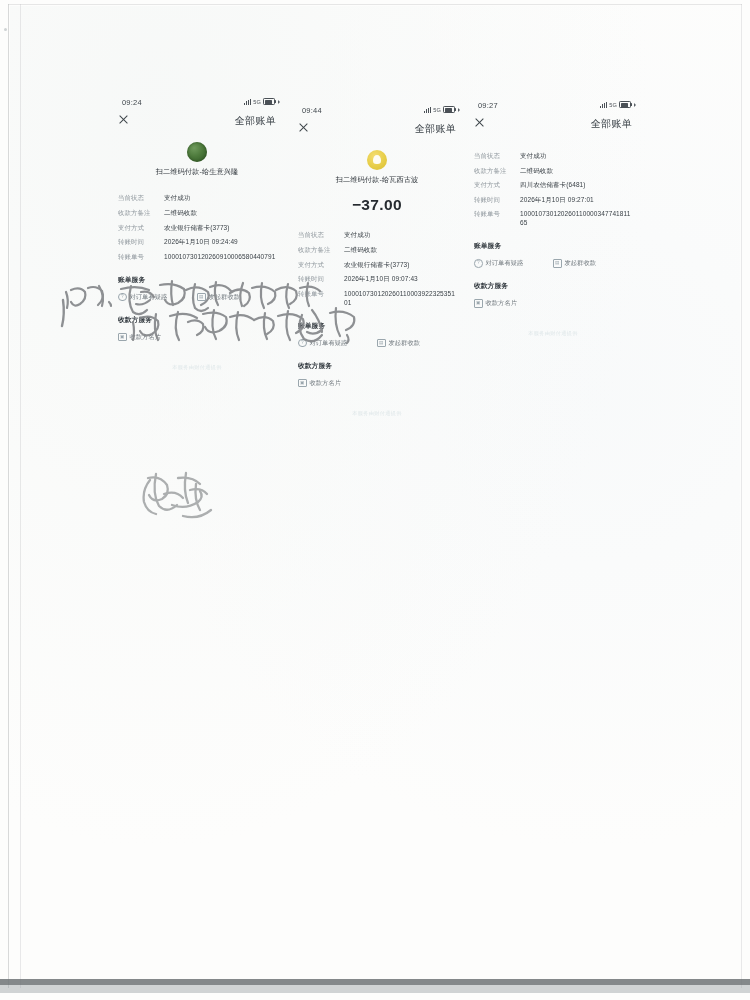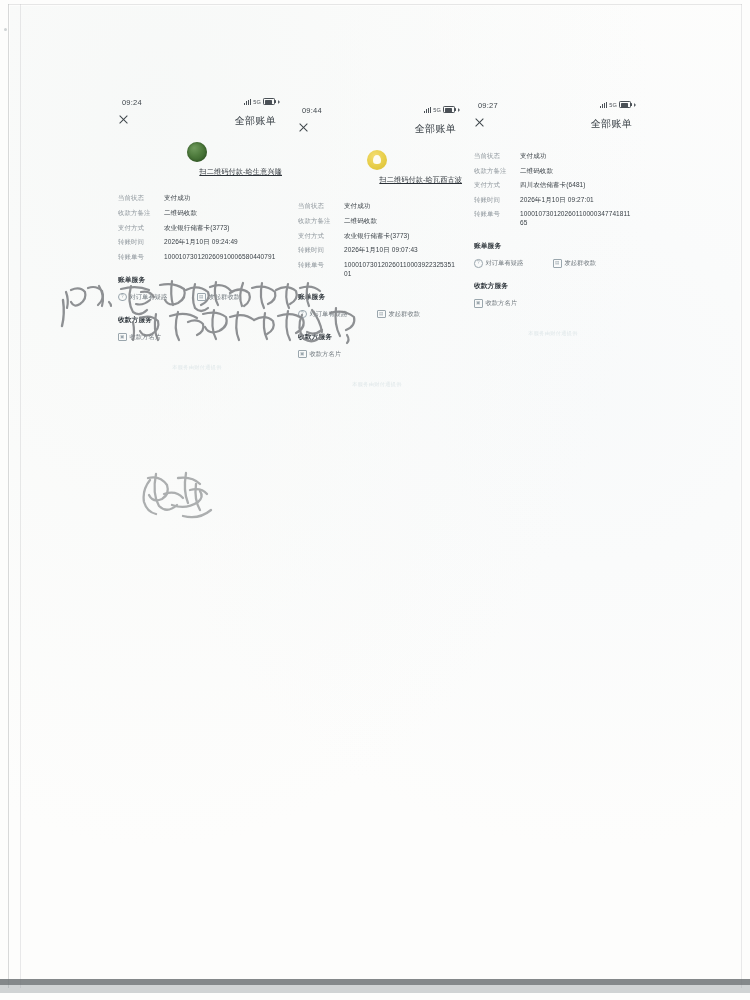--- a/index.html
+++ b/index.html
@@ -112,7 +112,7 @@
     font-size: 10px; color:#3c4349; letter-spacing:.3px;
   }
 
-  .payee-block { text-align:right; margin-top: 10px; text-decoration: underline; }
+  .payee-block { text-align:center; margin-top: 10px; }
   .avatar {
     width: 20px; height: 20px; border-radius: 50%;
     margin: 0 auto 5px; display:block;

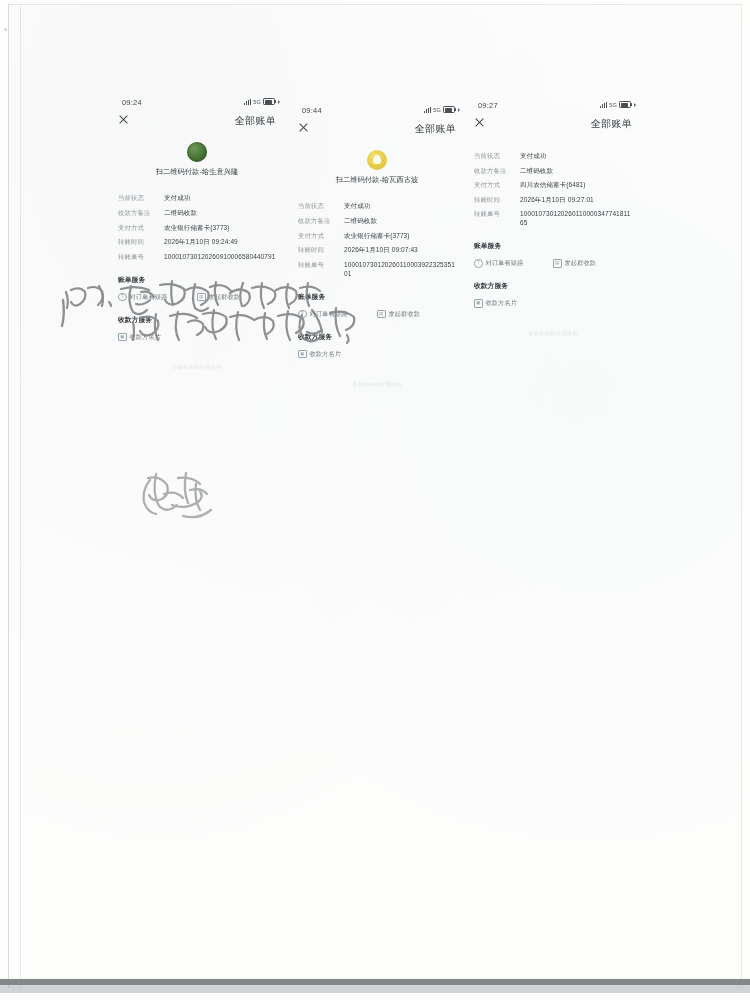--- a/index.html
+++ b/index.html
@@ -311,6 +311,7 @@
     <div class="payee-block">
       <div class="avatar avatar-gold"></div>
       <div class="payee-name">扫二维码付款-给瓦西古波</div>
+      <div class="amount">−37.00</div>
     </div>
 
     <div class="detail-list">

